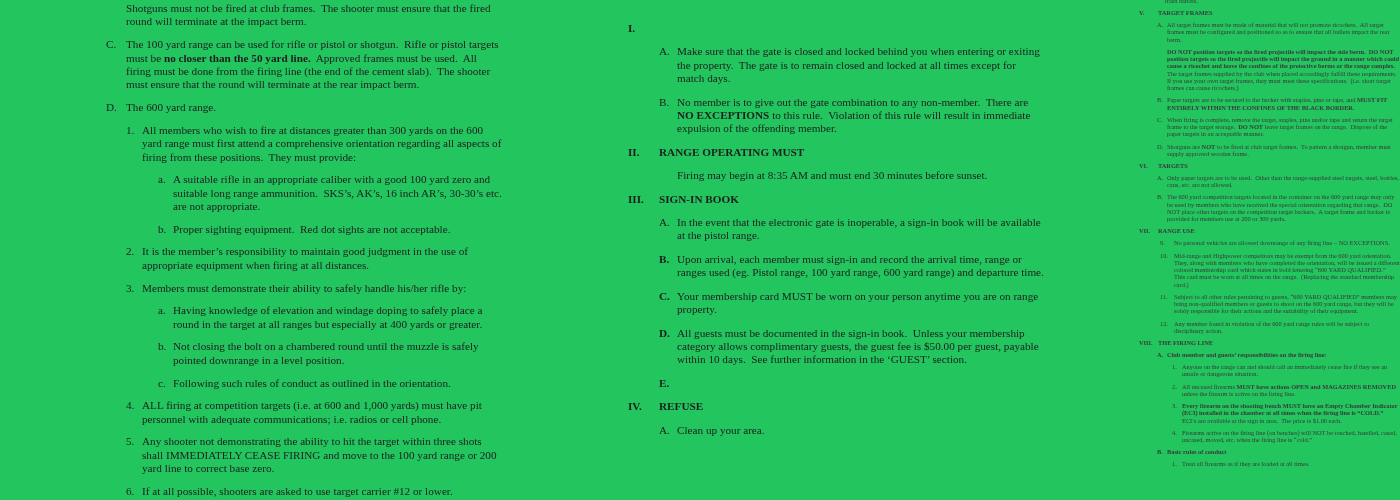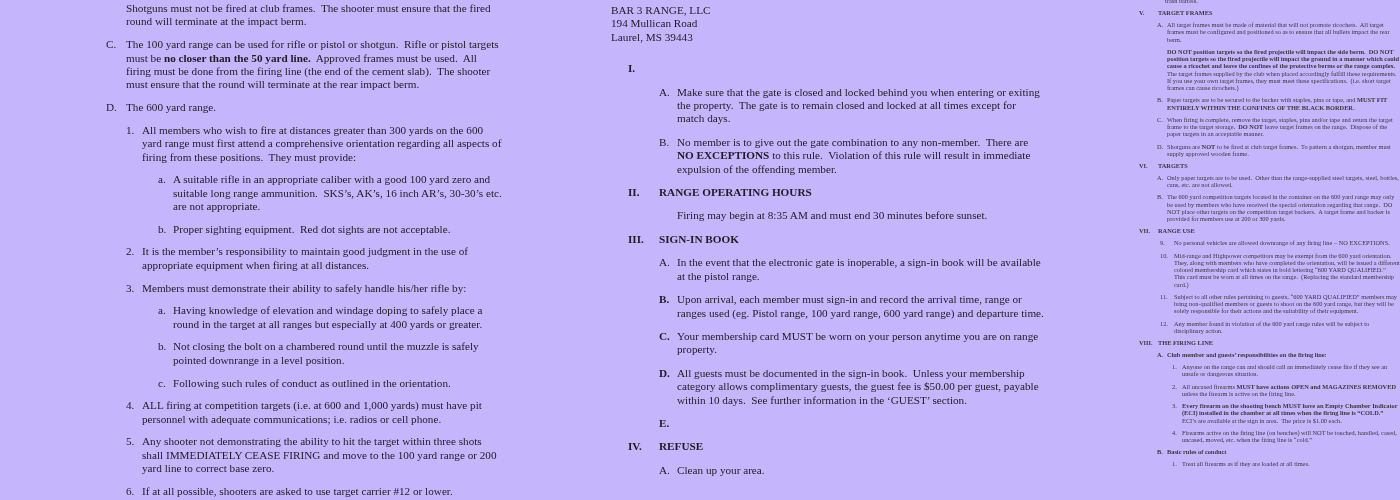--- a/index.html
+++ b/index.html
@@ -3,7 +3,7 @@
 <meta charset="utf-8">
 <style>
   html,body{margin:0;padding:0}
-  .page{position:relative;width:1400px;height:500px;background:#c4b5fd;overflow:hidden;
+  .page{position:relative;width:1400px;height:500px;background:#22c55e;overflow:hidden;
         font-family:"Liberation Serif","DejaVu Serif",serif;color:#1e1e1e}
   .col{position:absolute}
   .blk{margin-top:9.3px}

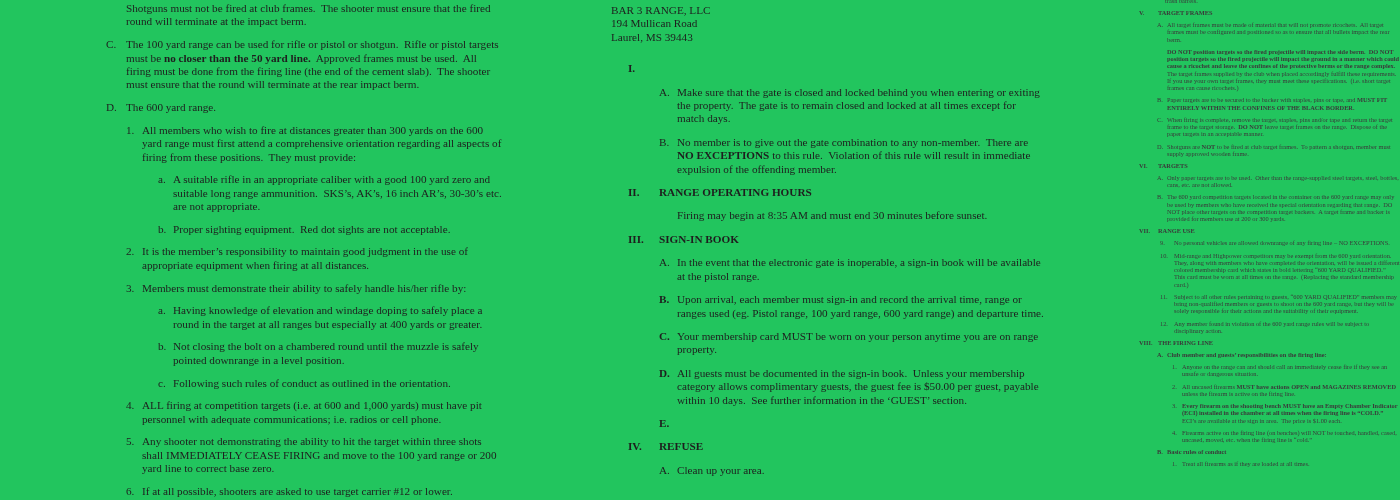--- a/index.html
+++ b/index.html
@@ -103,11 +103,6 @@
   </div>
 
   <div class="col col-mid">
-    <div class="blk">
-      <div>BAR 3 RANGE, LLC</div>
-      <div>194 Mullican Road</div>
-      <div>Laurel, MS 39443</div>
-    </div>
     <div class="blk row hdr Mh mt18">
       <span class="lbl w31">I.</span>
     </div>

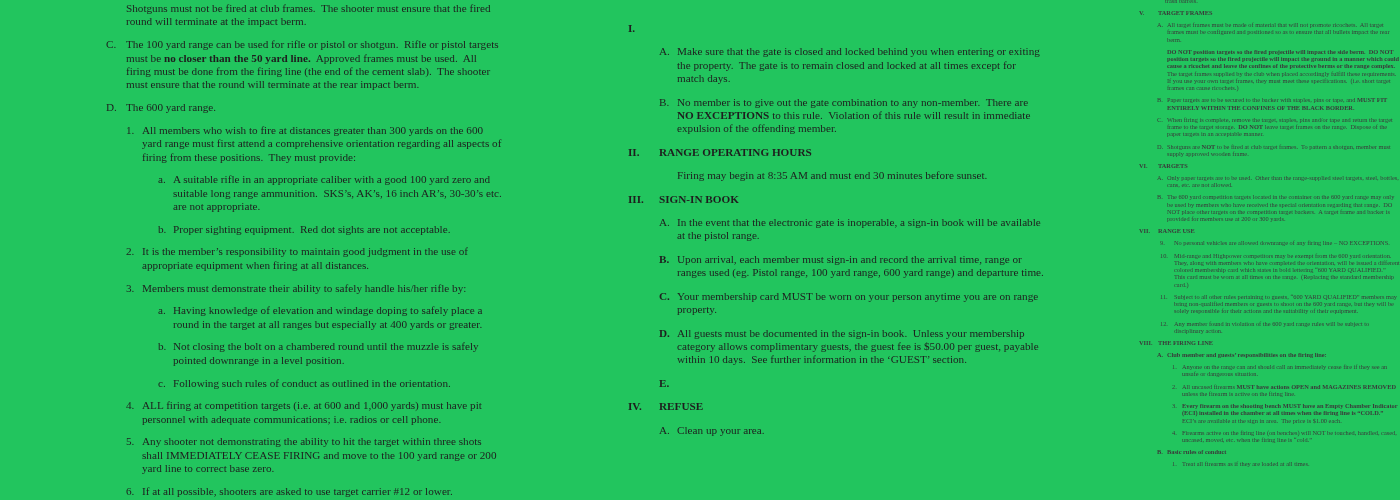--- a/index.html
+++ b/index.html
@@ -116,7 +116,7 @@
     </div>
     <div class="blk row hdr Mh">
       <span class="lbl w31">II.</span>
-      <div class="body">RANGE OPERATING HOURS</div>
+      <div class="body">RANGE OPERATING MUST</div>
     </div>
     <div class="blk row Mp">
       <div class="body">Firing may begin at 8:35 AM and must end 30 minutes before sunset.</div>

